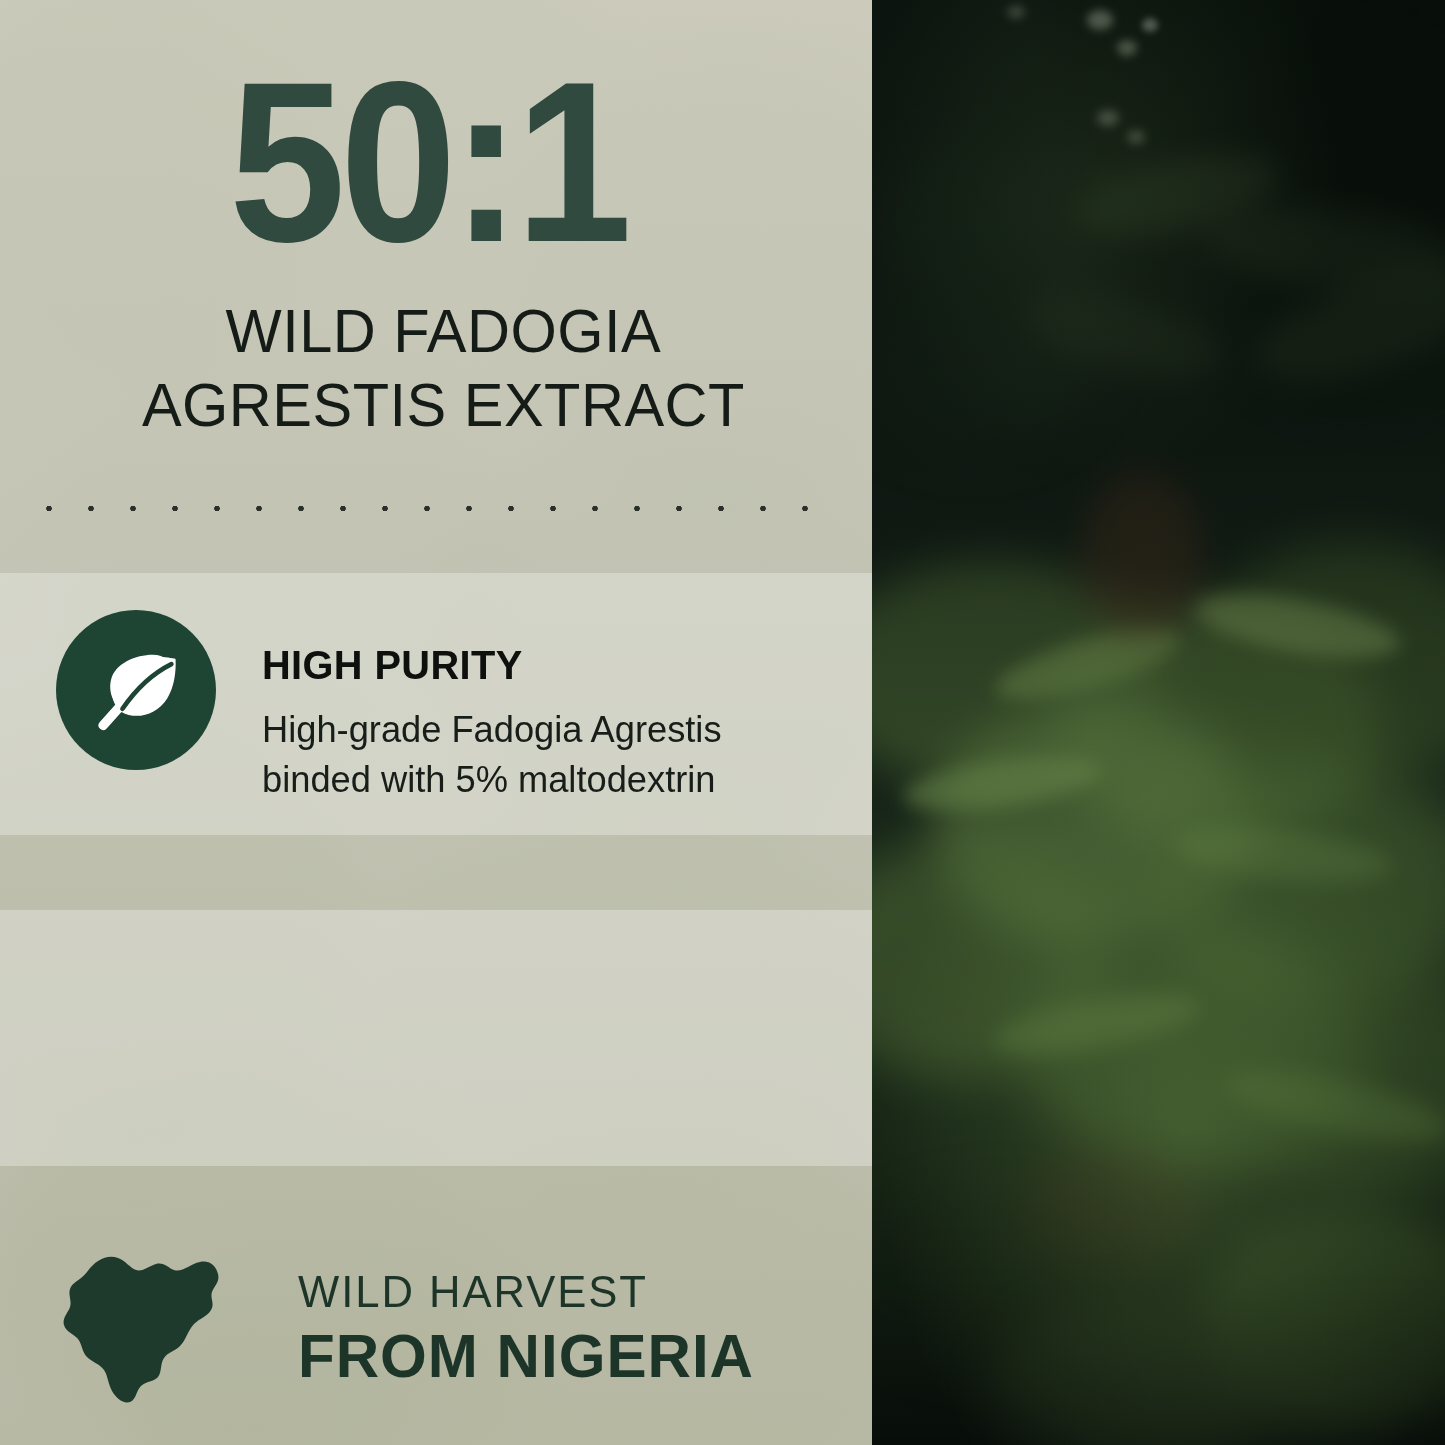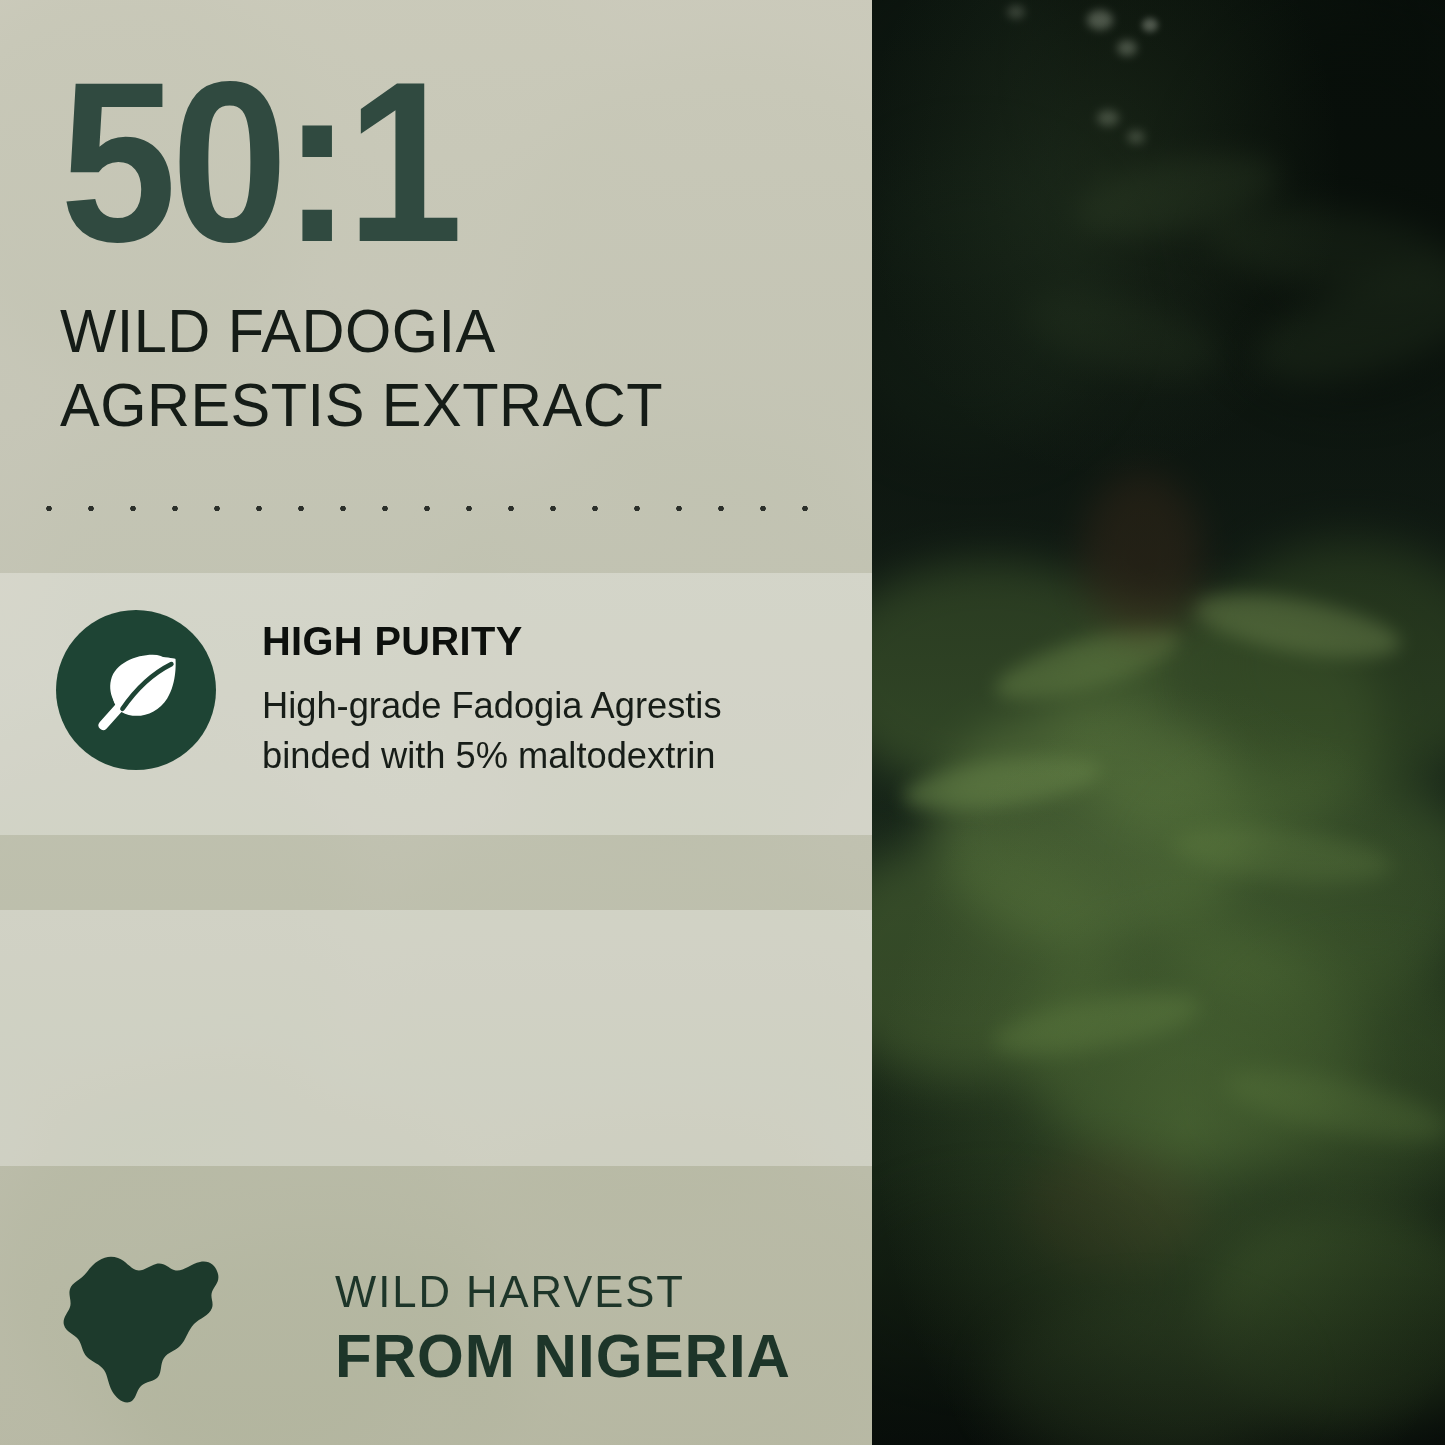--- a/index.html
+++ b/index.html
@@ -34,7 +34,7 @@
   .band-2{top:910px;height:256px;}
 
   
-  .hero{position:absolute;left:60px;top:58px;width:780px;}
+  .hero{position:absolute;left:69px;top:58px;width:780px;text-align:center;}
   .ratio{
     font-size:228px;line-height:.92;font-weight:800;letter-spacing:-6px;
     color:#304a40;font-family:"Liberation Sans","DejaVu Sans",sans-serif;

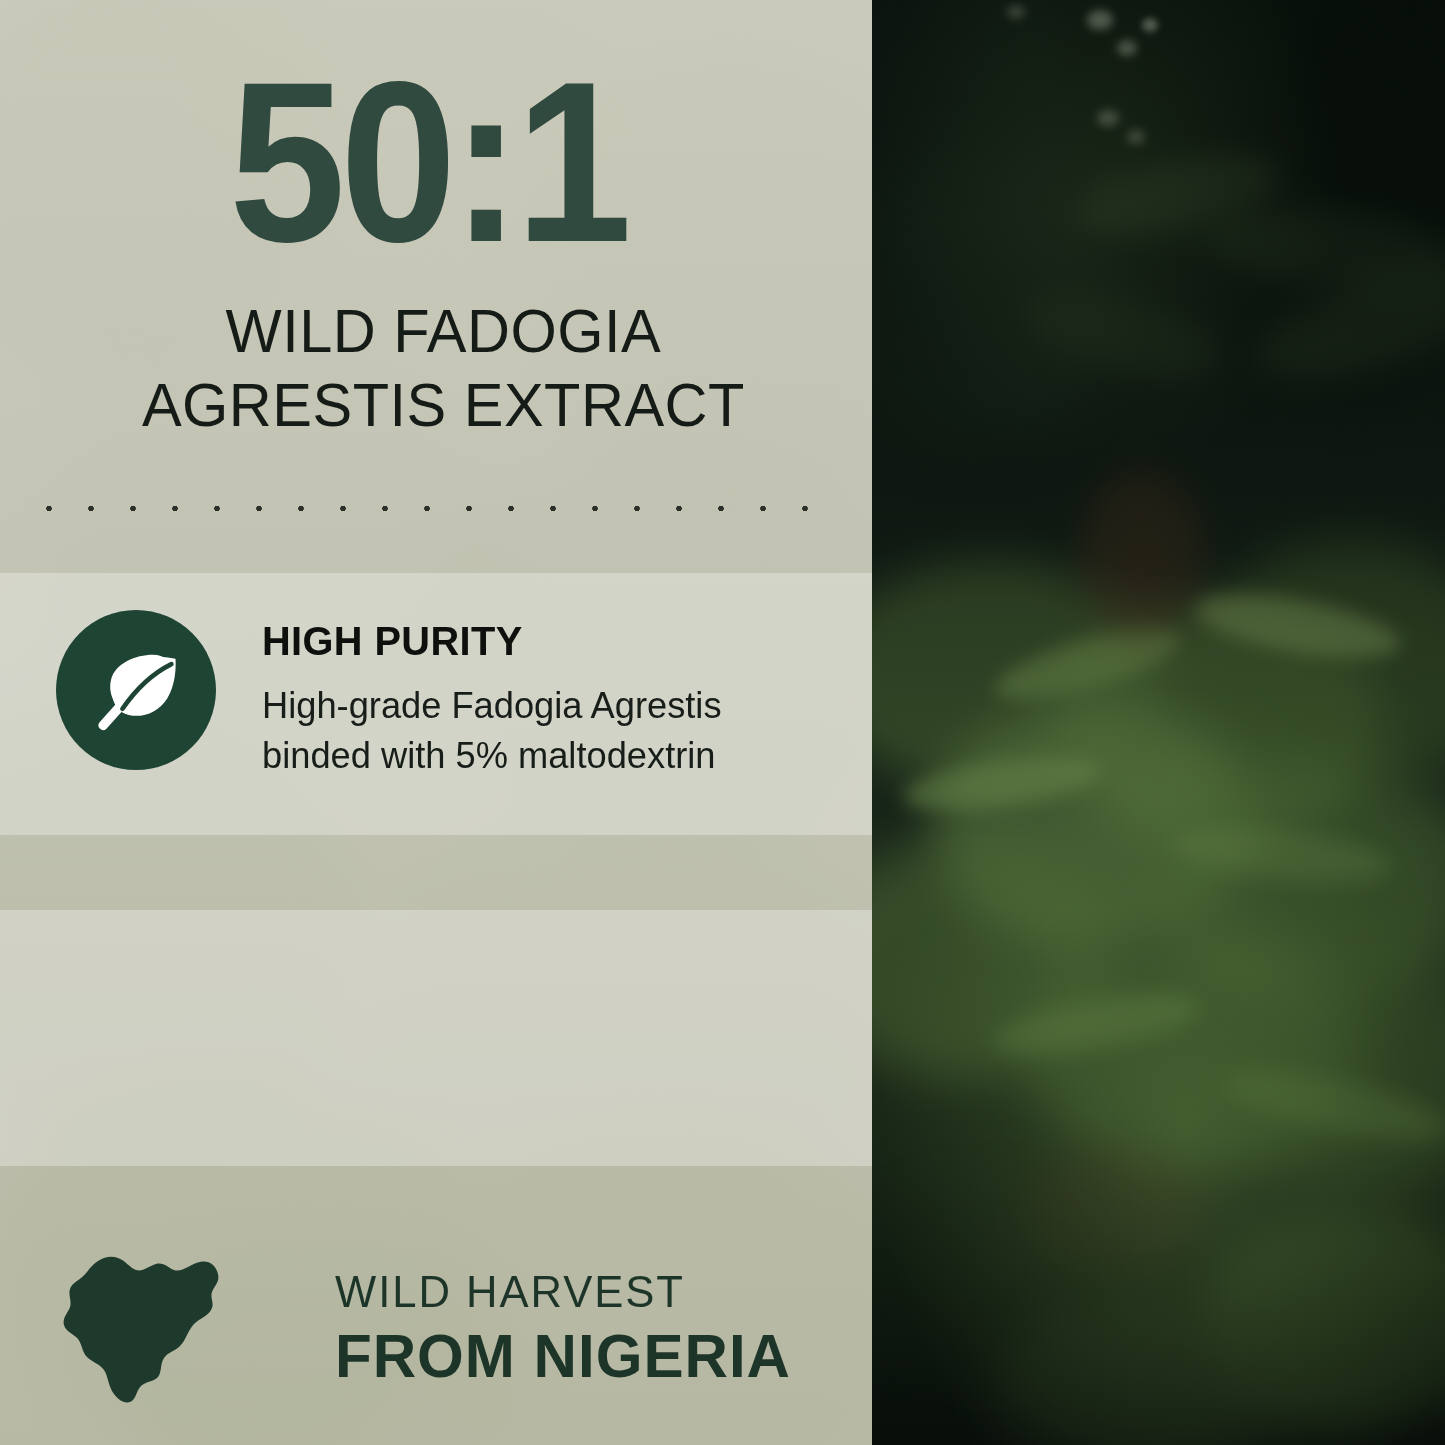--- a/index.html
+++ b/index.html
@@ -64,7 +64,7 @@
     width:160px;height:160px;flex:0 0 160px;border-radius:50%;
     background:#1e4434;display:flex;align-items:center;justify-content:center;
   }
-  .feat-text{margin-left:46px;padding-top:8px;}
+  .feat-text{margin-left:46px;padding-top:8px;margin-top:24px;}
   .feat-title{
     font-size:41px;font-weight:800;letter-spacing:.4px;color:#0d100d;
     transform:scaleX(.97);transform-origin:left center;white-space:nowrap;

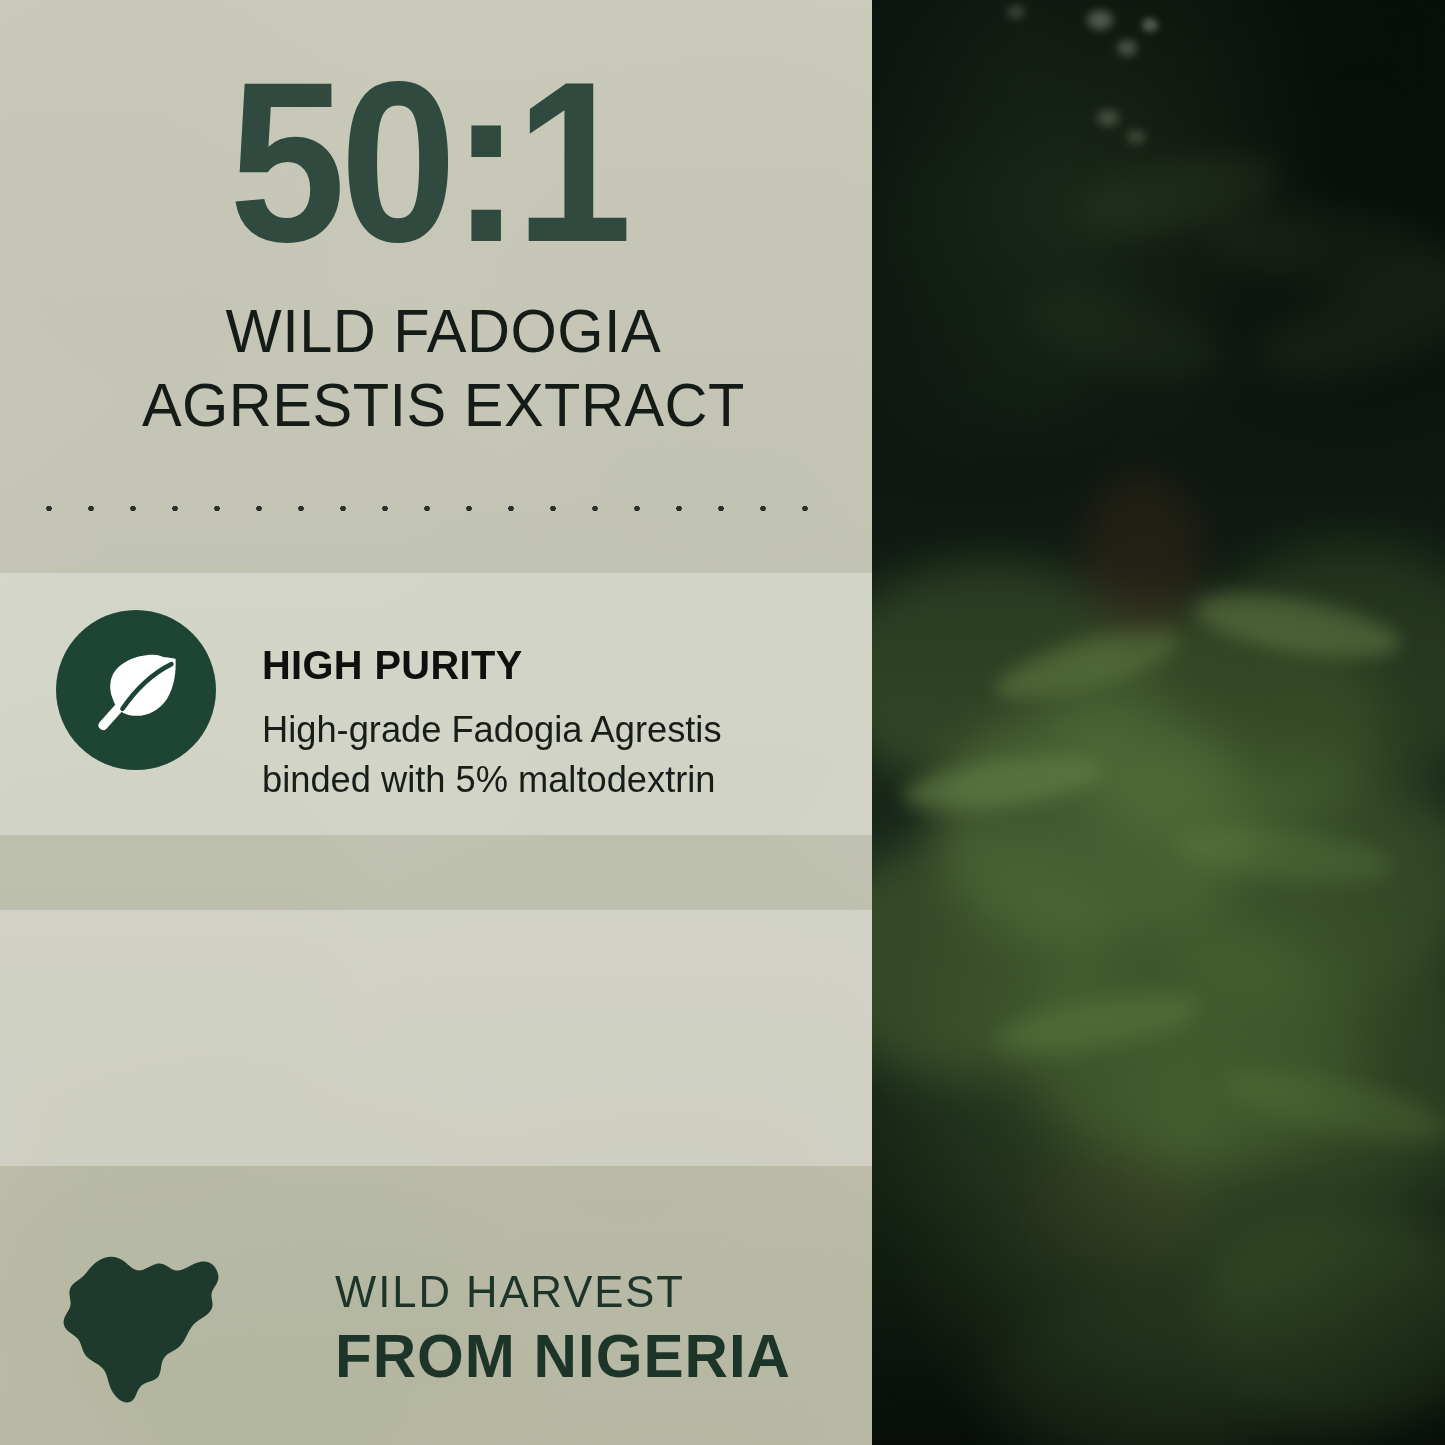--- a/index.html
+++ b/index.html
@@ -75,7 +75,7 @@
   }
 
   
-  .origin{position:absolute;left:56px;top:1248px;display:flex;align-items:center;gap:37px;}
+  .origin{position:absolute;left:56px;top:1248px;display:flex;align-items:center;}
   .map-wrap{width:186px;height:160px;flex:0 0 186px;}
   .origin-text{margin-left:56px;}
   .origin-top{

